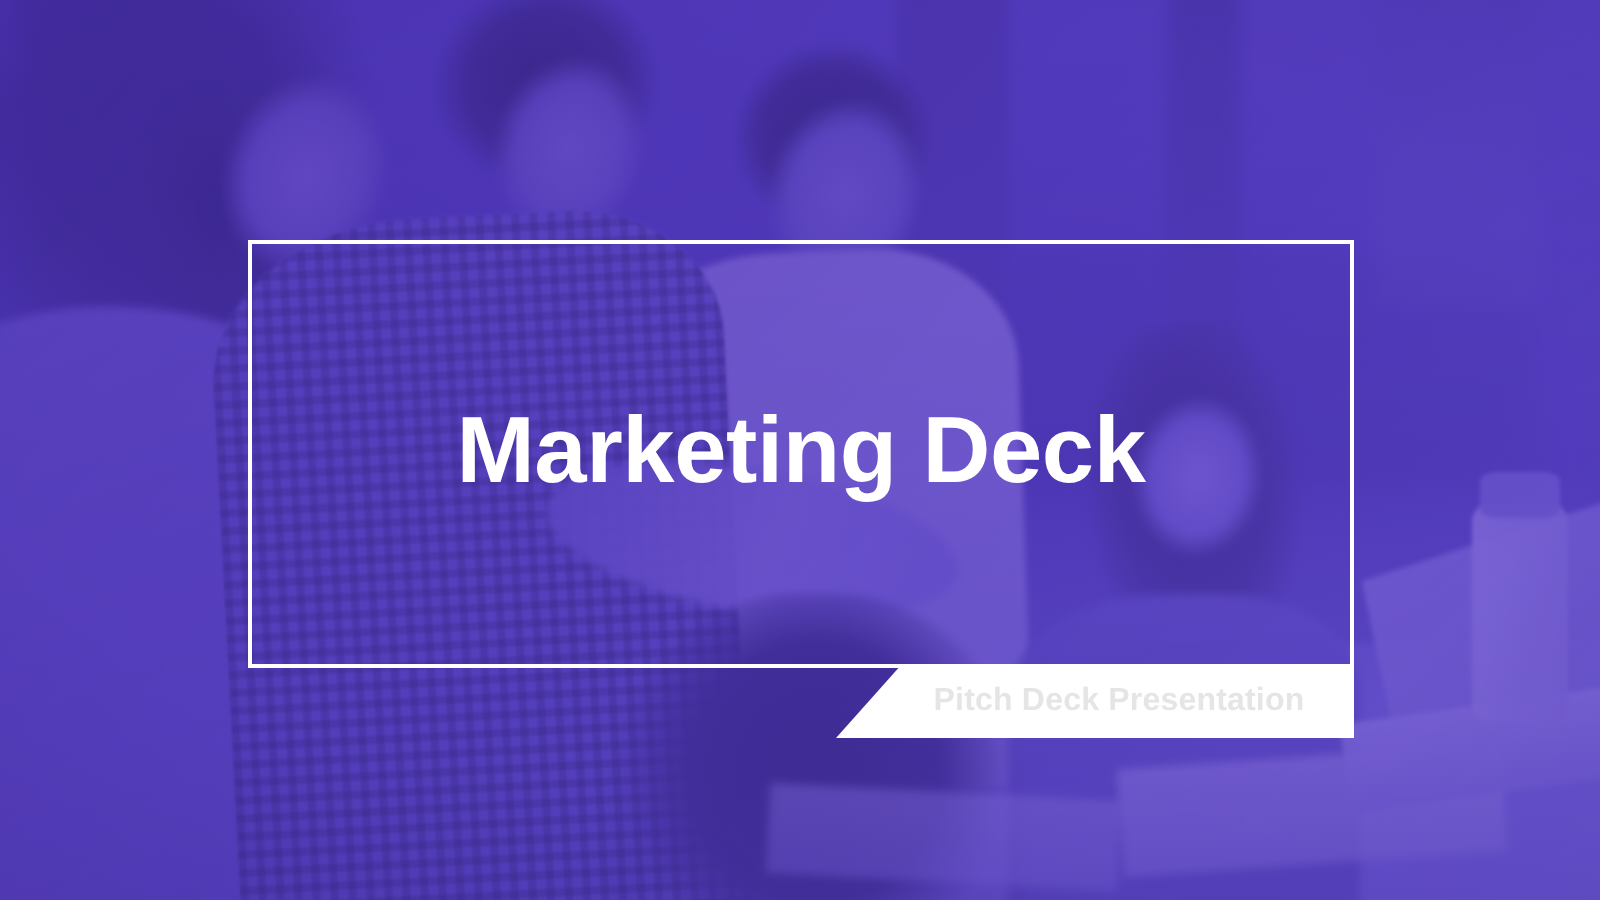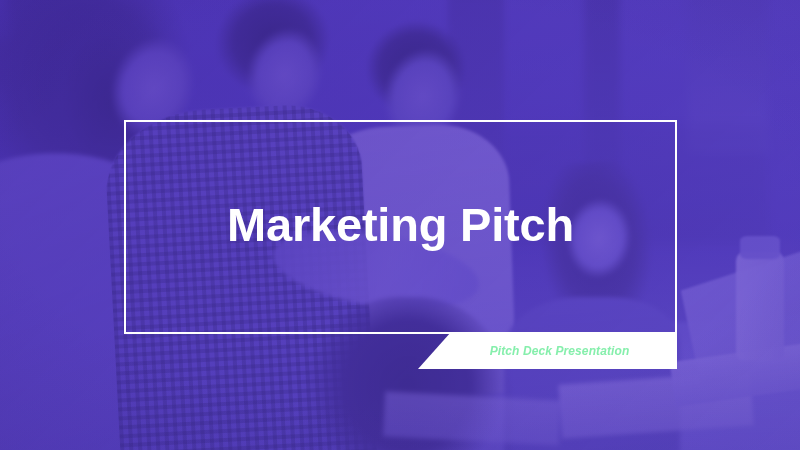--- a/index.html
+++ b/index.html
@@ -390,7 +390,7 @@
 
   <div class="frame"></div>
 
-  <div class="title">Marketing Pitch</div>
+  <div class="title">Marketing Deck</div>
 
   <div class="subtitle-banner"></div>
   <div class="subtitle-text">Pitch Deck Presentation</div>

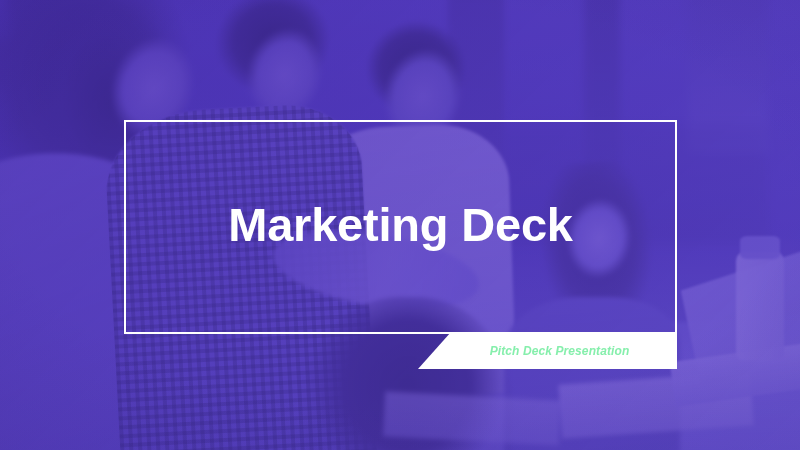--- a/index.html
+++ b/index.html
@@ -330,12 +330,11 @@
     justify-content: center;
     padding-left: 24px;
     box-sizing: border-box;
-    color: #86efac;
-    font-size: 12px;
+    color: #e5e5e5;
+    font-size: 16px;
     font-weight: bold;
     letter-spacing: .1px;
     white-space: nowrap;
-    font-style: italic;
   }
 </style>
 </head>

